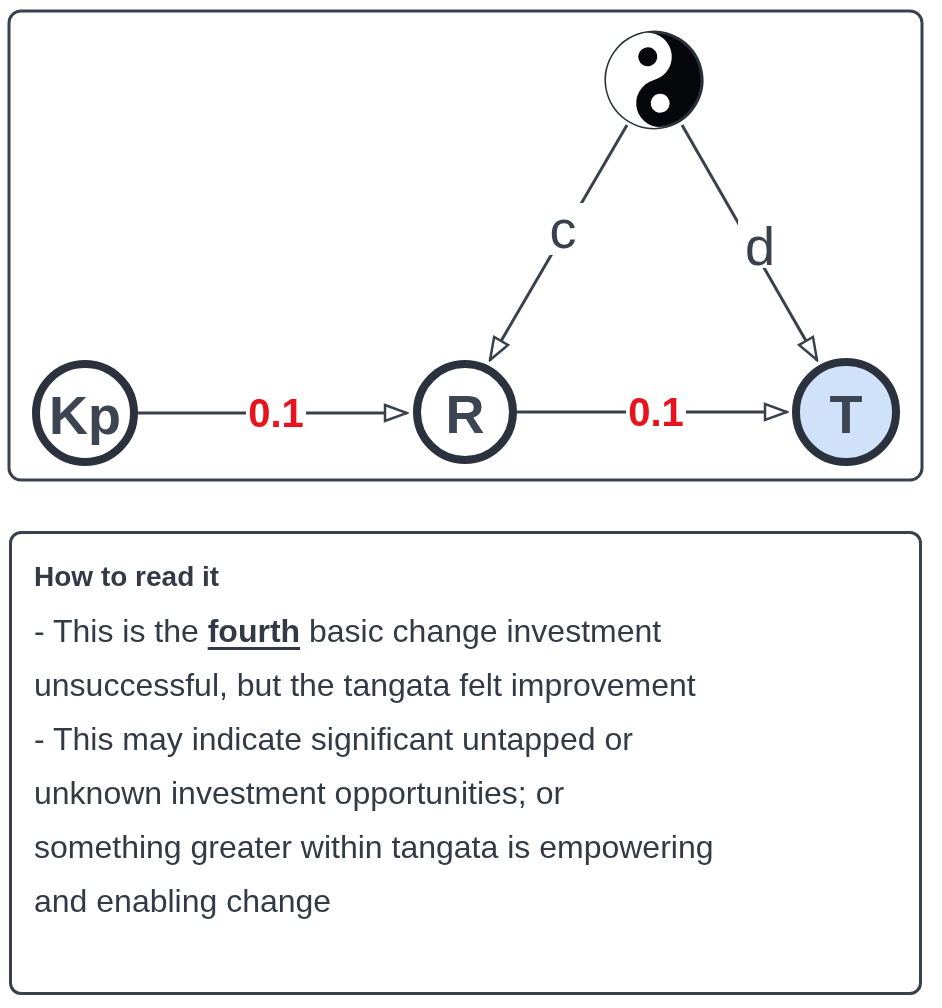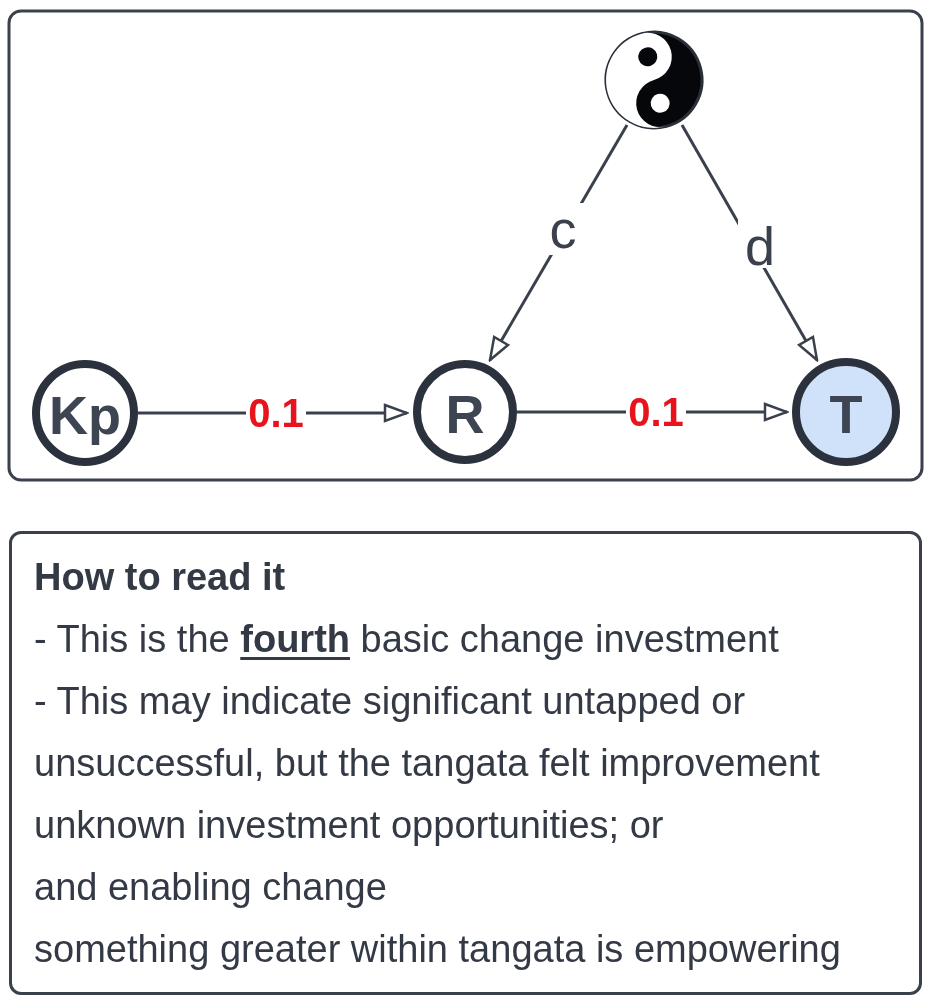--- a/index.html
+++ b/index.html
@@ -22,7 +22,7 @@
     border:3px solid #3a414c;border-radius:12px;box-sizing:border-box;
     padding:16px 14px 6px 22px;background:#fff;color:#333a45;
   }
-  .note-title{font-size:38px;font-weight:700;line-height:54px;white-space:nowrap;}
+  .note-title{font-size:28px;font-weight:700;line-height:54px;white-space:nowrap;}
   .note-line{font-size:38px;font-weight:400;line-height:54px;white-space:nowrap;margin-top:8px;}
   .note-line .b{font-weight:700;}
   .note-line .u{text-decoration:underline;text-decoration-thickness:3px;text-underline-offset:5px;}

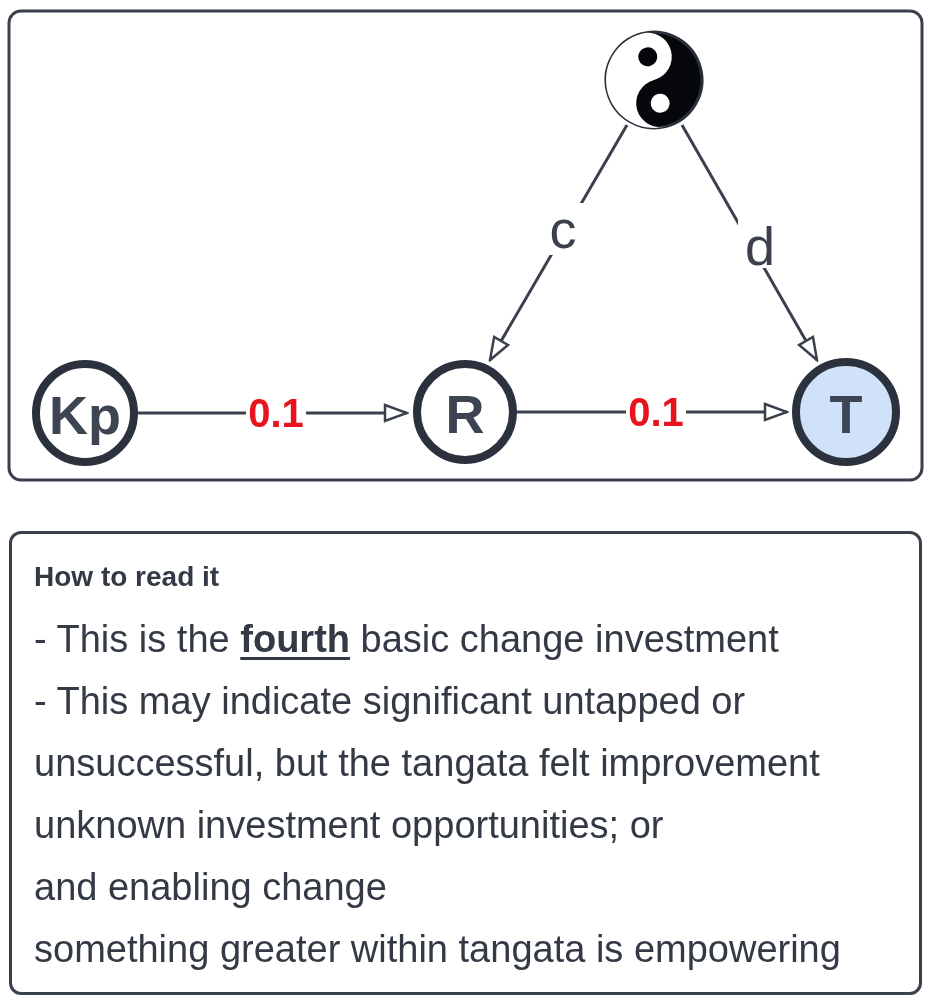--- a/index.html
+++ b/index.html
@@ -23,7 +23,7 @@
     padding:16px 14px 6px 22px;background:#fff;color:#333a45;
   }
   .note-title{font-size:28px;font-weight:700;line-height:54px;white-space:nowrap;}
-  .note-line{font-size:38px;font-weight:400;line-height:54px;white-space:nowrap;margin-top:8px;}
+  .note-line{font-size:32px;font-weight:400;line-height:54px;white-space:nowrap;}
   .note-line .b{font-weight:700;}
   .note-line .u{text-decoration:underline;text-decoration-thickness:3px;text-underline-offset:5px;}
 </style>

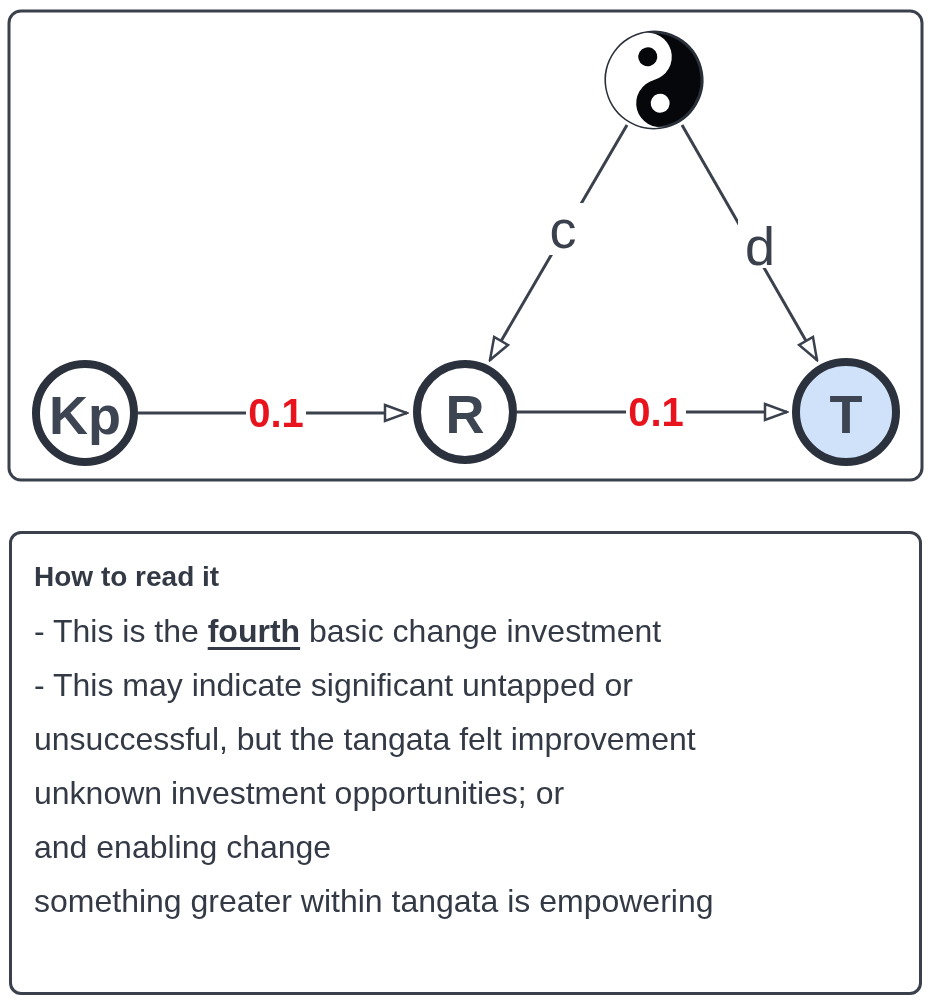--- a/index.html
+++ b/index.html
@@ -92,8 +92,8 @@
     <div class="note-title">How to read it</div>
     <div id="note-lines">
         <div class="note-line"><span>- This is the </span><span class="b u">fourth</span><span> basic change investment</span></div>
+        <div class="note-line"><span>unsuccessful, but the tangata felt improvement</span></div>
         <div class="note-line"><span>- This may indicate significant untapped or</span></div>
-        <div class="note-line"><span>unsuccessful, but the tangata felt improvement</span></div>
         <div class="note-line"><span>unknown investment opportunities; or</span></div>
         <div class="note-line"><span>and enabling change</span></div>
         <div class="note-line"><span>something greater within tangata is empowering</span></div>

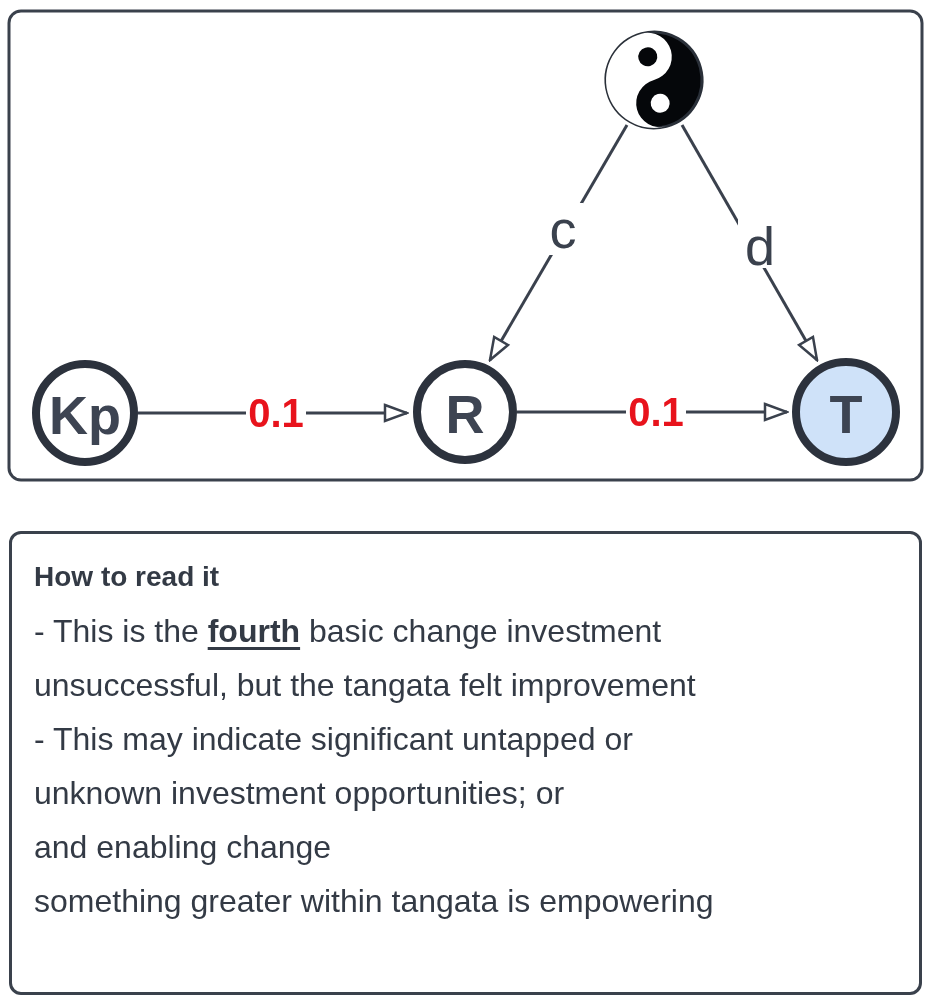--- a/index.html
+++ b/index.html
@@ -95,8 +95,8 @@
         <div class="note-line"><span>unsuccessful, but the tangata felt improvement</span></div>
         <div class="note-line"><span>- This may indicate significant untapped or</span></div>
         <div class="note-line"><span>unknown investment opportunities; or</span></div>
+        <div class="note-line"><span>something greater within tangata is empowering</span></div>
         <div class="note-line"><span>and enabling change</span></div>
-        <div class="note-line"><span>something greater within tangata is empowering</span></div>
       </div>
   </div>
 

